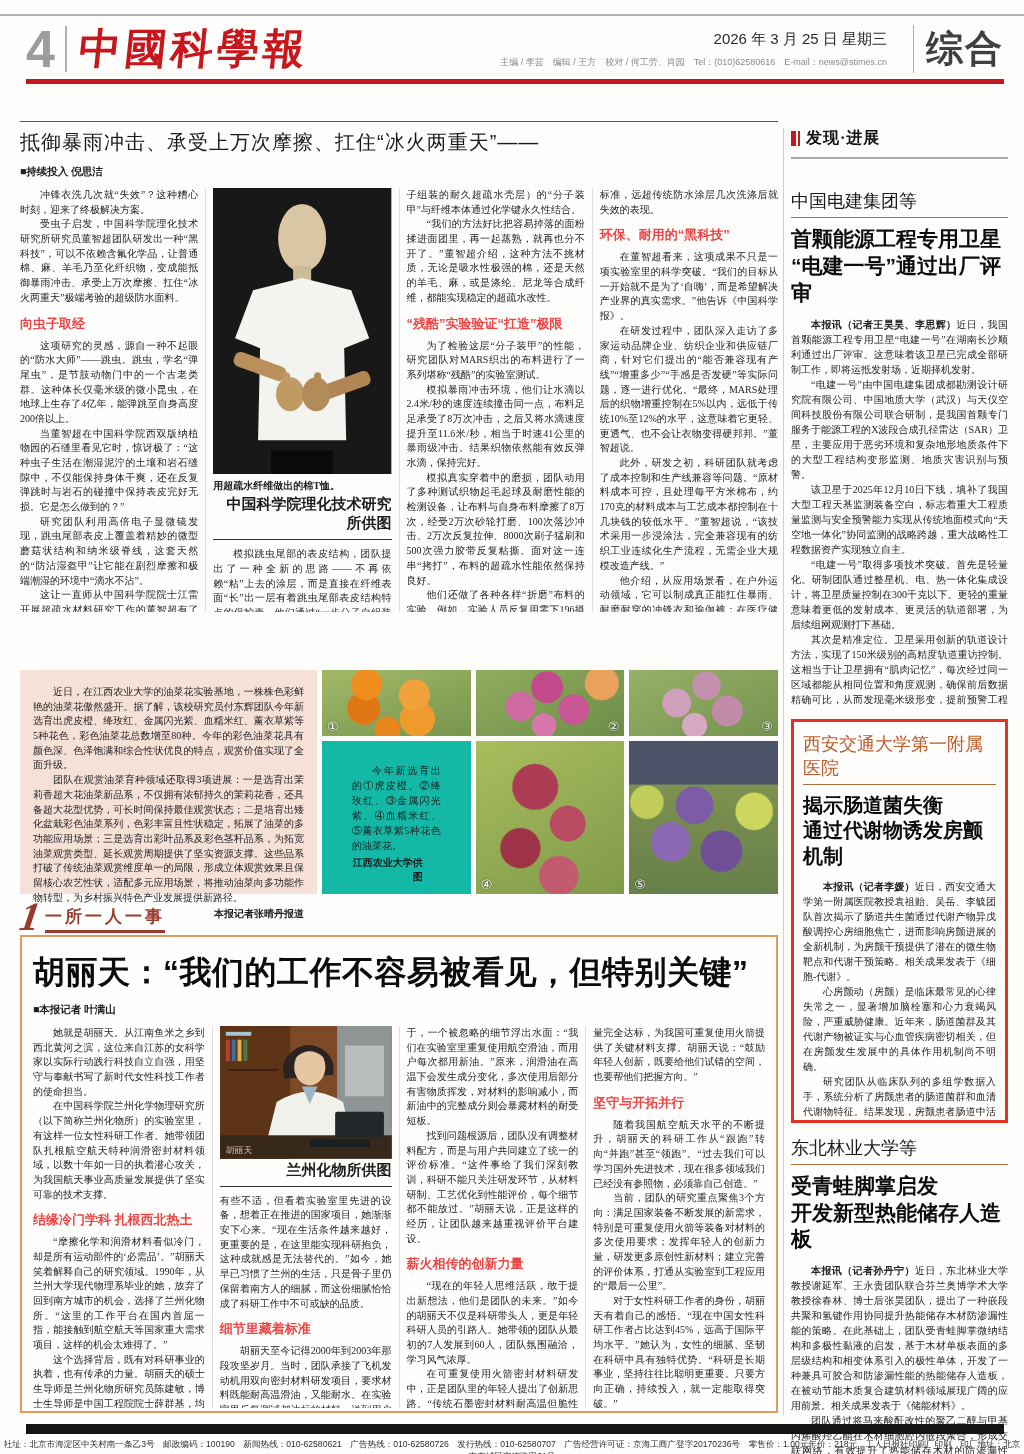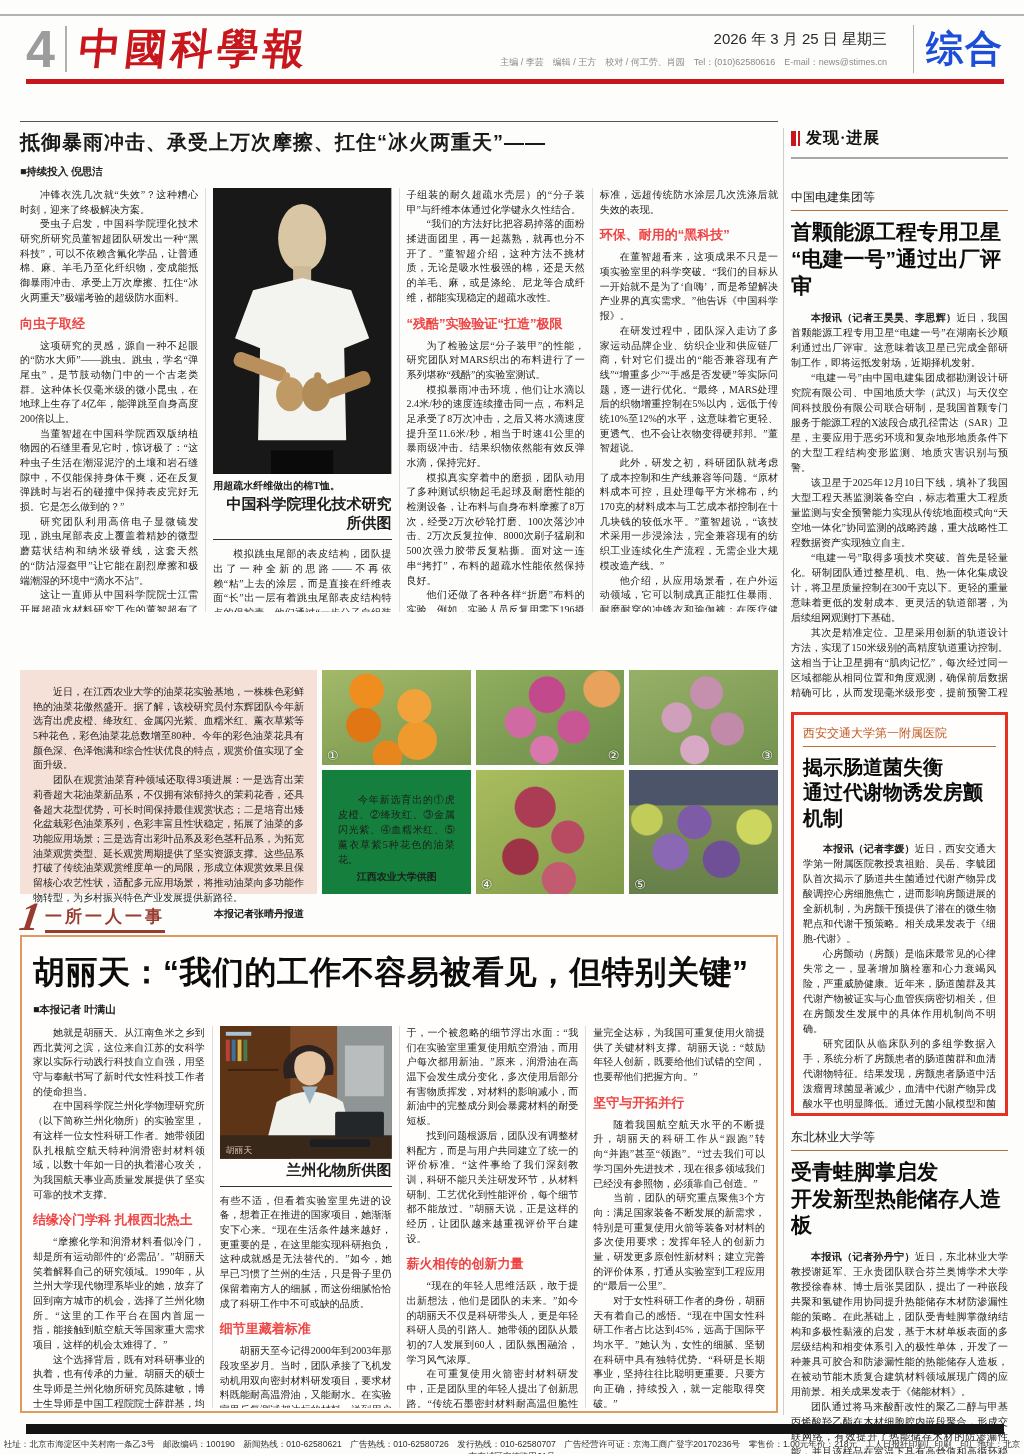--- a/index.html
+++ b/index.html
@@ -17,7 +17,7 @@
   .mast-date { font-size:15px; font-weight:normal; color:#2a2a2a; font-family:"Liberation Sans","DejaVu Sans",sans-serif; }
   .mast-editors { font-size:9px; color:#8a8a8a; margin-top:7px; font-family:"Liberation Sans","DejaVu Sans",sans-serif; }
   .mast-div2 { width:1px; height:48px; background:#b0b0b0; margin:0 12px; }
-  .section-name { font-size:37px; font-weight:bold; color:#1d4ed8; letter-spacing:2px; font-family:Liberation Sans, sans-serif; }
+  .section-name { font-size:37px; font-weight:bold; color:#404040; letter-spacing:2px; font-family:Liberation Sans, sans-serif; }
   .redbar { position:absolute; top:79px; left:26px; right:20px; height:5px; background:#c8161d; }
 
   

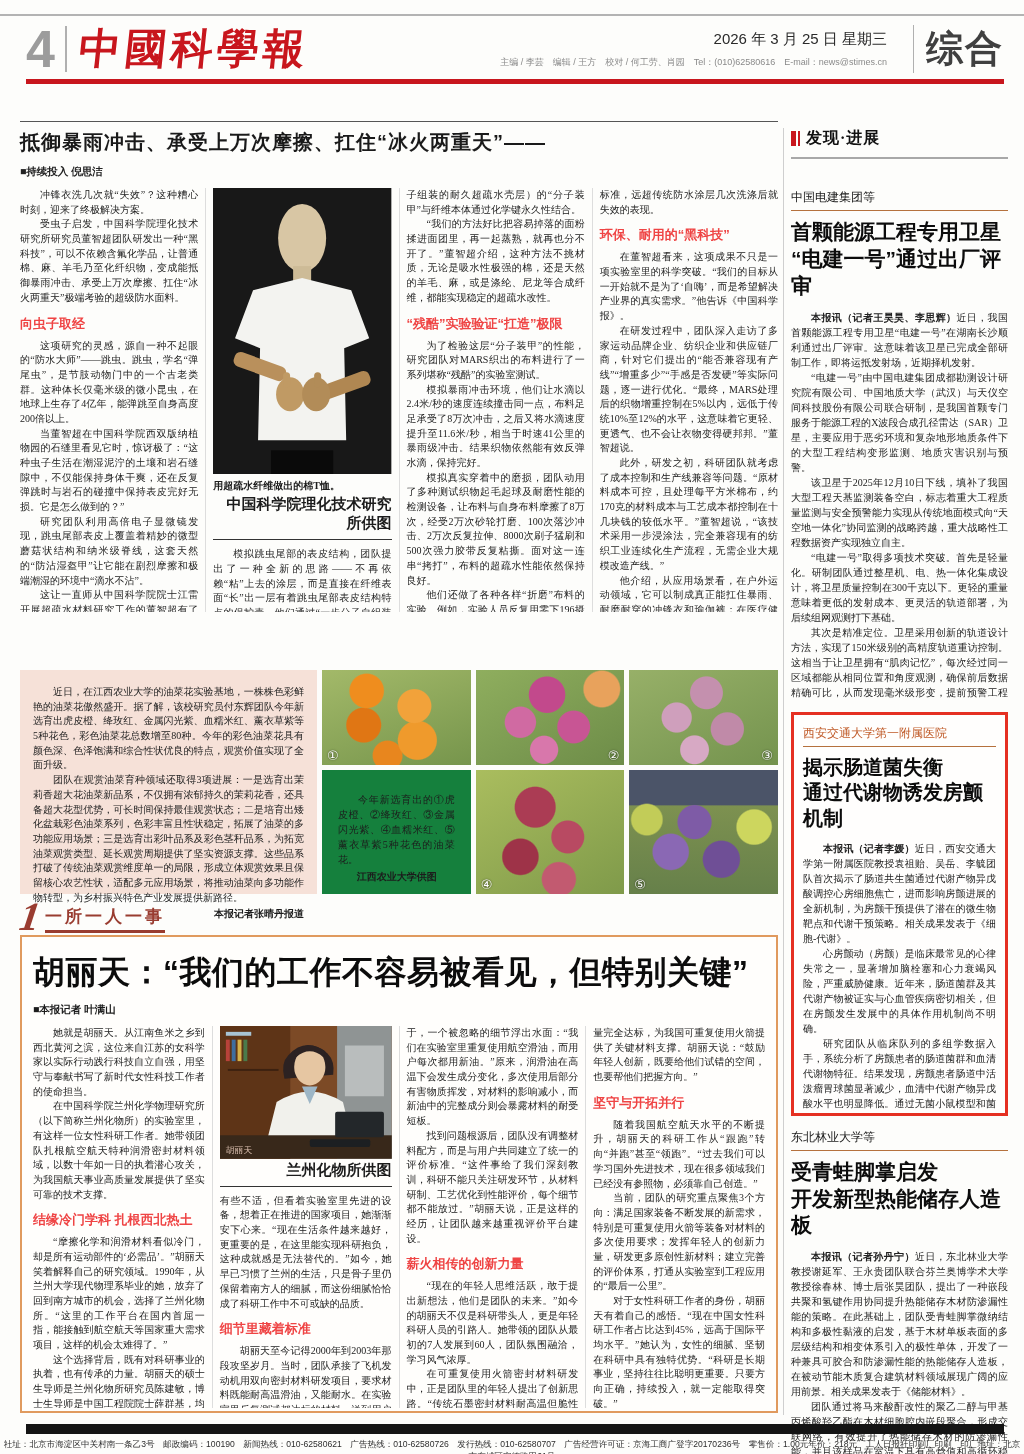--- a/index.html
+++ b/index.html
@@ -28,7 +28,7 @@
 
   
   .lead-zone { position:absolute; left:20px; top:121px; width:758px; border-top:1.5px solid #555; padding-top:7px; }
-  .lead-kicker { font-family:"Liberation Sans","DejaVu Sans",sans-serif; font-size:20px; color:#1a1a1a; letter-spacing:1px;font-weight:bold; }
+  .lead-kicker { font-family:"Liberation Sans","DejaVu Sans",sans-serif; font-size:20px; color:#1a1a1a; letter-spacing:1px; }
   .lead-title { font-family:"Liberation Sans","DejaVu Sans",sans-serif; font-size:37px; font-weight:bold; letter-spacing:1px; margin-top:5px; color:#0c0c0c; }
   .lead-byline { font-family:"Liberation Sans","DejaVu Sans",sans-serif; font-size:10.5px; font-weight:bold; margin-top:9px; color:#222; }
   .lead-cols { display:flex; margin-top:9px; height:424px; overflow:hidden; }

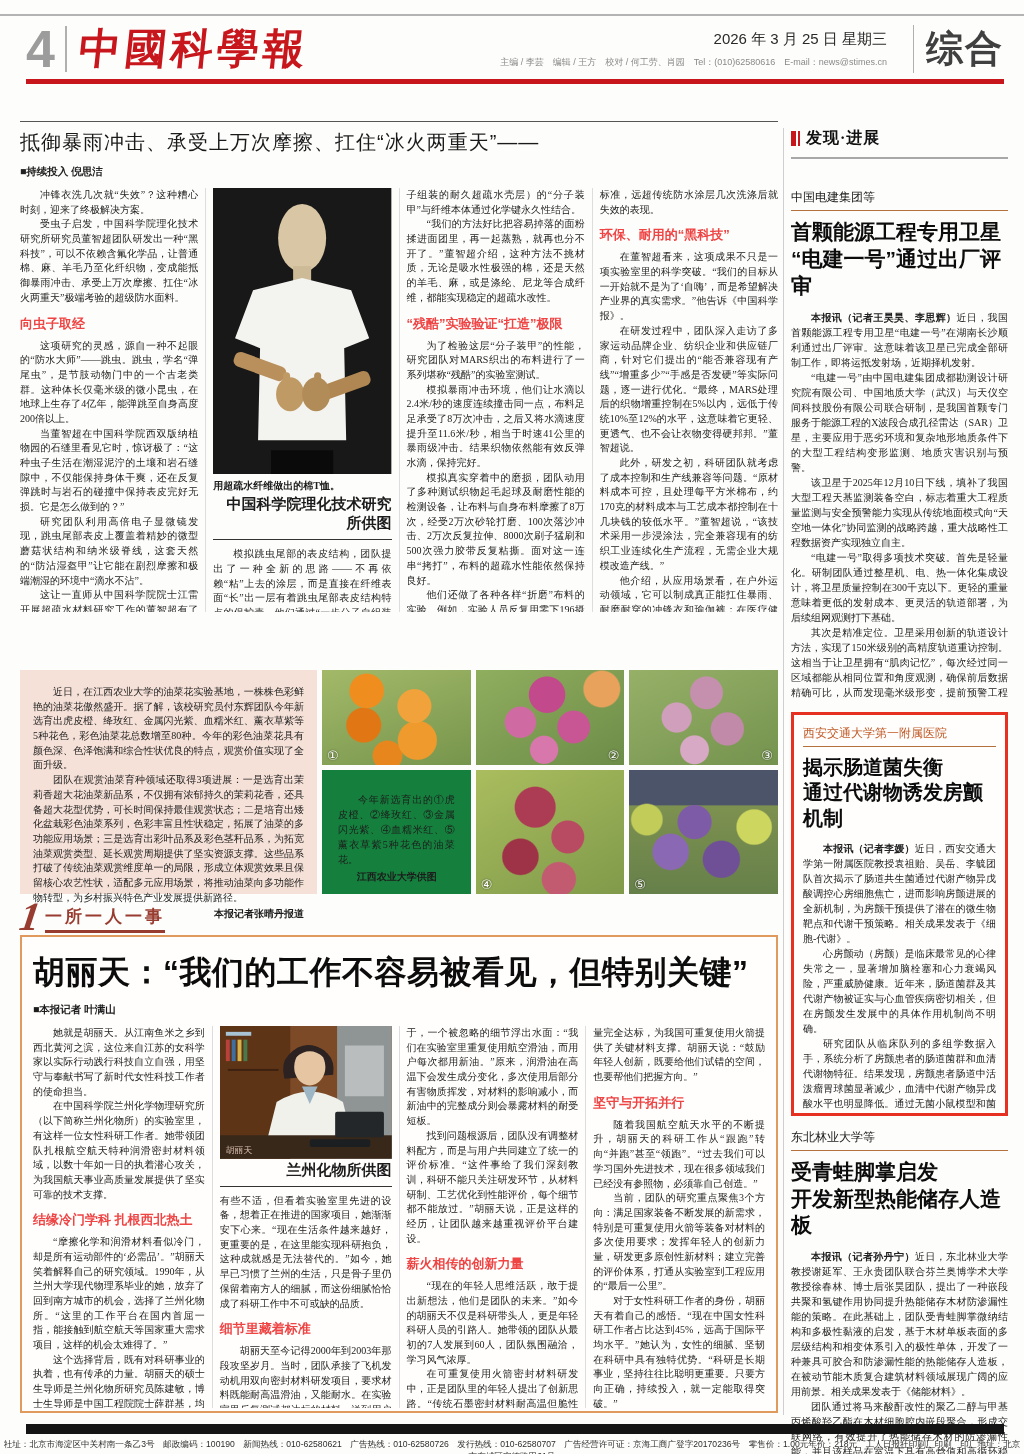--- a/index.html
+++ b/index.html
@@ -112,7 +112,7 @@
   .rail-bar-thick { width:5px; height:15px; background:#c8161d; }
   .rail-bar-thin { width:2px; height:15px; background:#c8161d; margin-left:-4px; }
   .rail-head-label { font-size:16px; font-weight:bold; letter-spacing:1px; color:#111; }
-  .kicker-line { font-size:12px; color:#1a1a1a; border-bottom:1.5px solid #b5713d; padding-bottom:4px; }
+  .kicker-line { font-size:18px; color:#1a1a1a; border-bottom:1.5px solid #b5713d; padding-bottom:4px; }
   .rail-title { font-family:"Liberation Sans","DejaVu Sans",sans-serif; font-size:21px; font-weight:bold; line-height:1.28; margin:8px 0 10px; color:#0c0c0c; }
   .a1 { margin-top:30px; }
   .a1-paras { height:388px; overflow:hidden; }

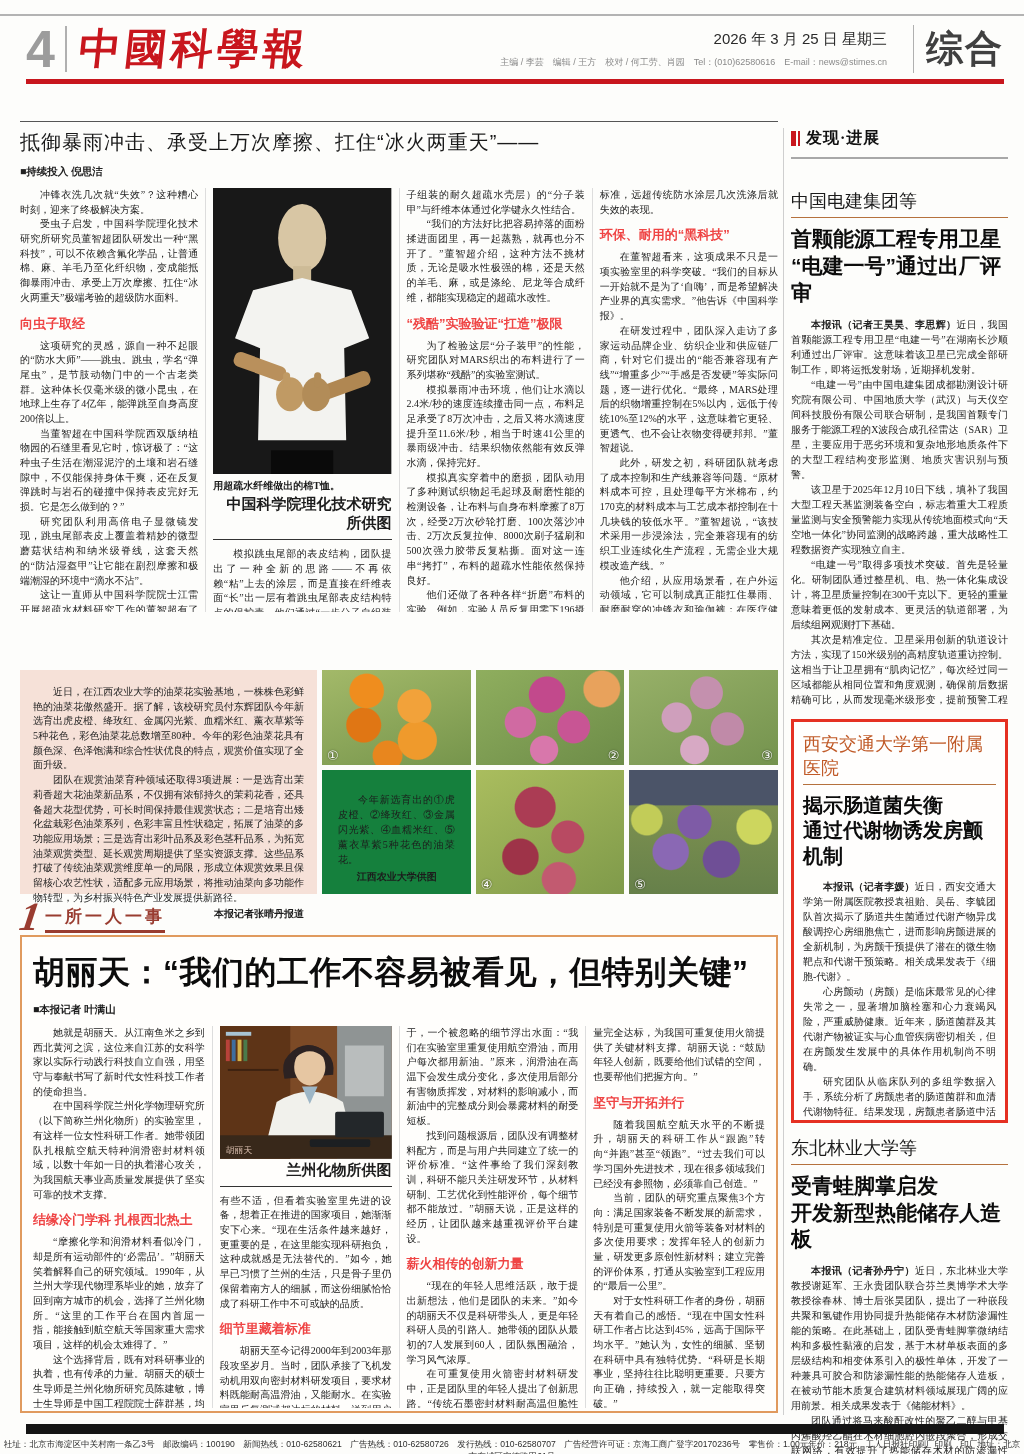--- a/index.html
+++ b/index.html
@@ -52,7 +52,7 @@
   .photo { position:relative; overflow:hidden; }
   .photo .num { position:absolute; left:5px; bottom:2px; color:#fff; font-size:13px; text-shadow:0 0 2px rgba(0,0,0,.8); font-family:"DejaVu Sans",sans-serif; }
   .photo.p2 .num, .photo.p3 .num { left:auto; right:5px; }
-  .flower-caption-cell { background:#15803d; padding:22px 16px 10px; }
+  .flower-caption-cell { background:#14b8a6; padding:22px 30px 10px; }
   .flower-caption { font-size:10px; line-height:1.5; text-align:justify; text-indent:2em; }
   .flower-credit { font-size:10px; font-weight:bold; text-align:right; margin-top:3px; padding-right:18px; }
 

